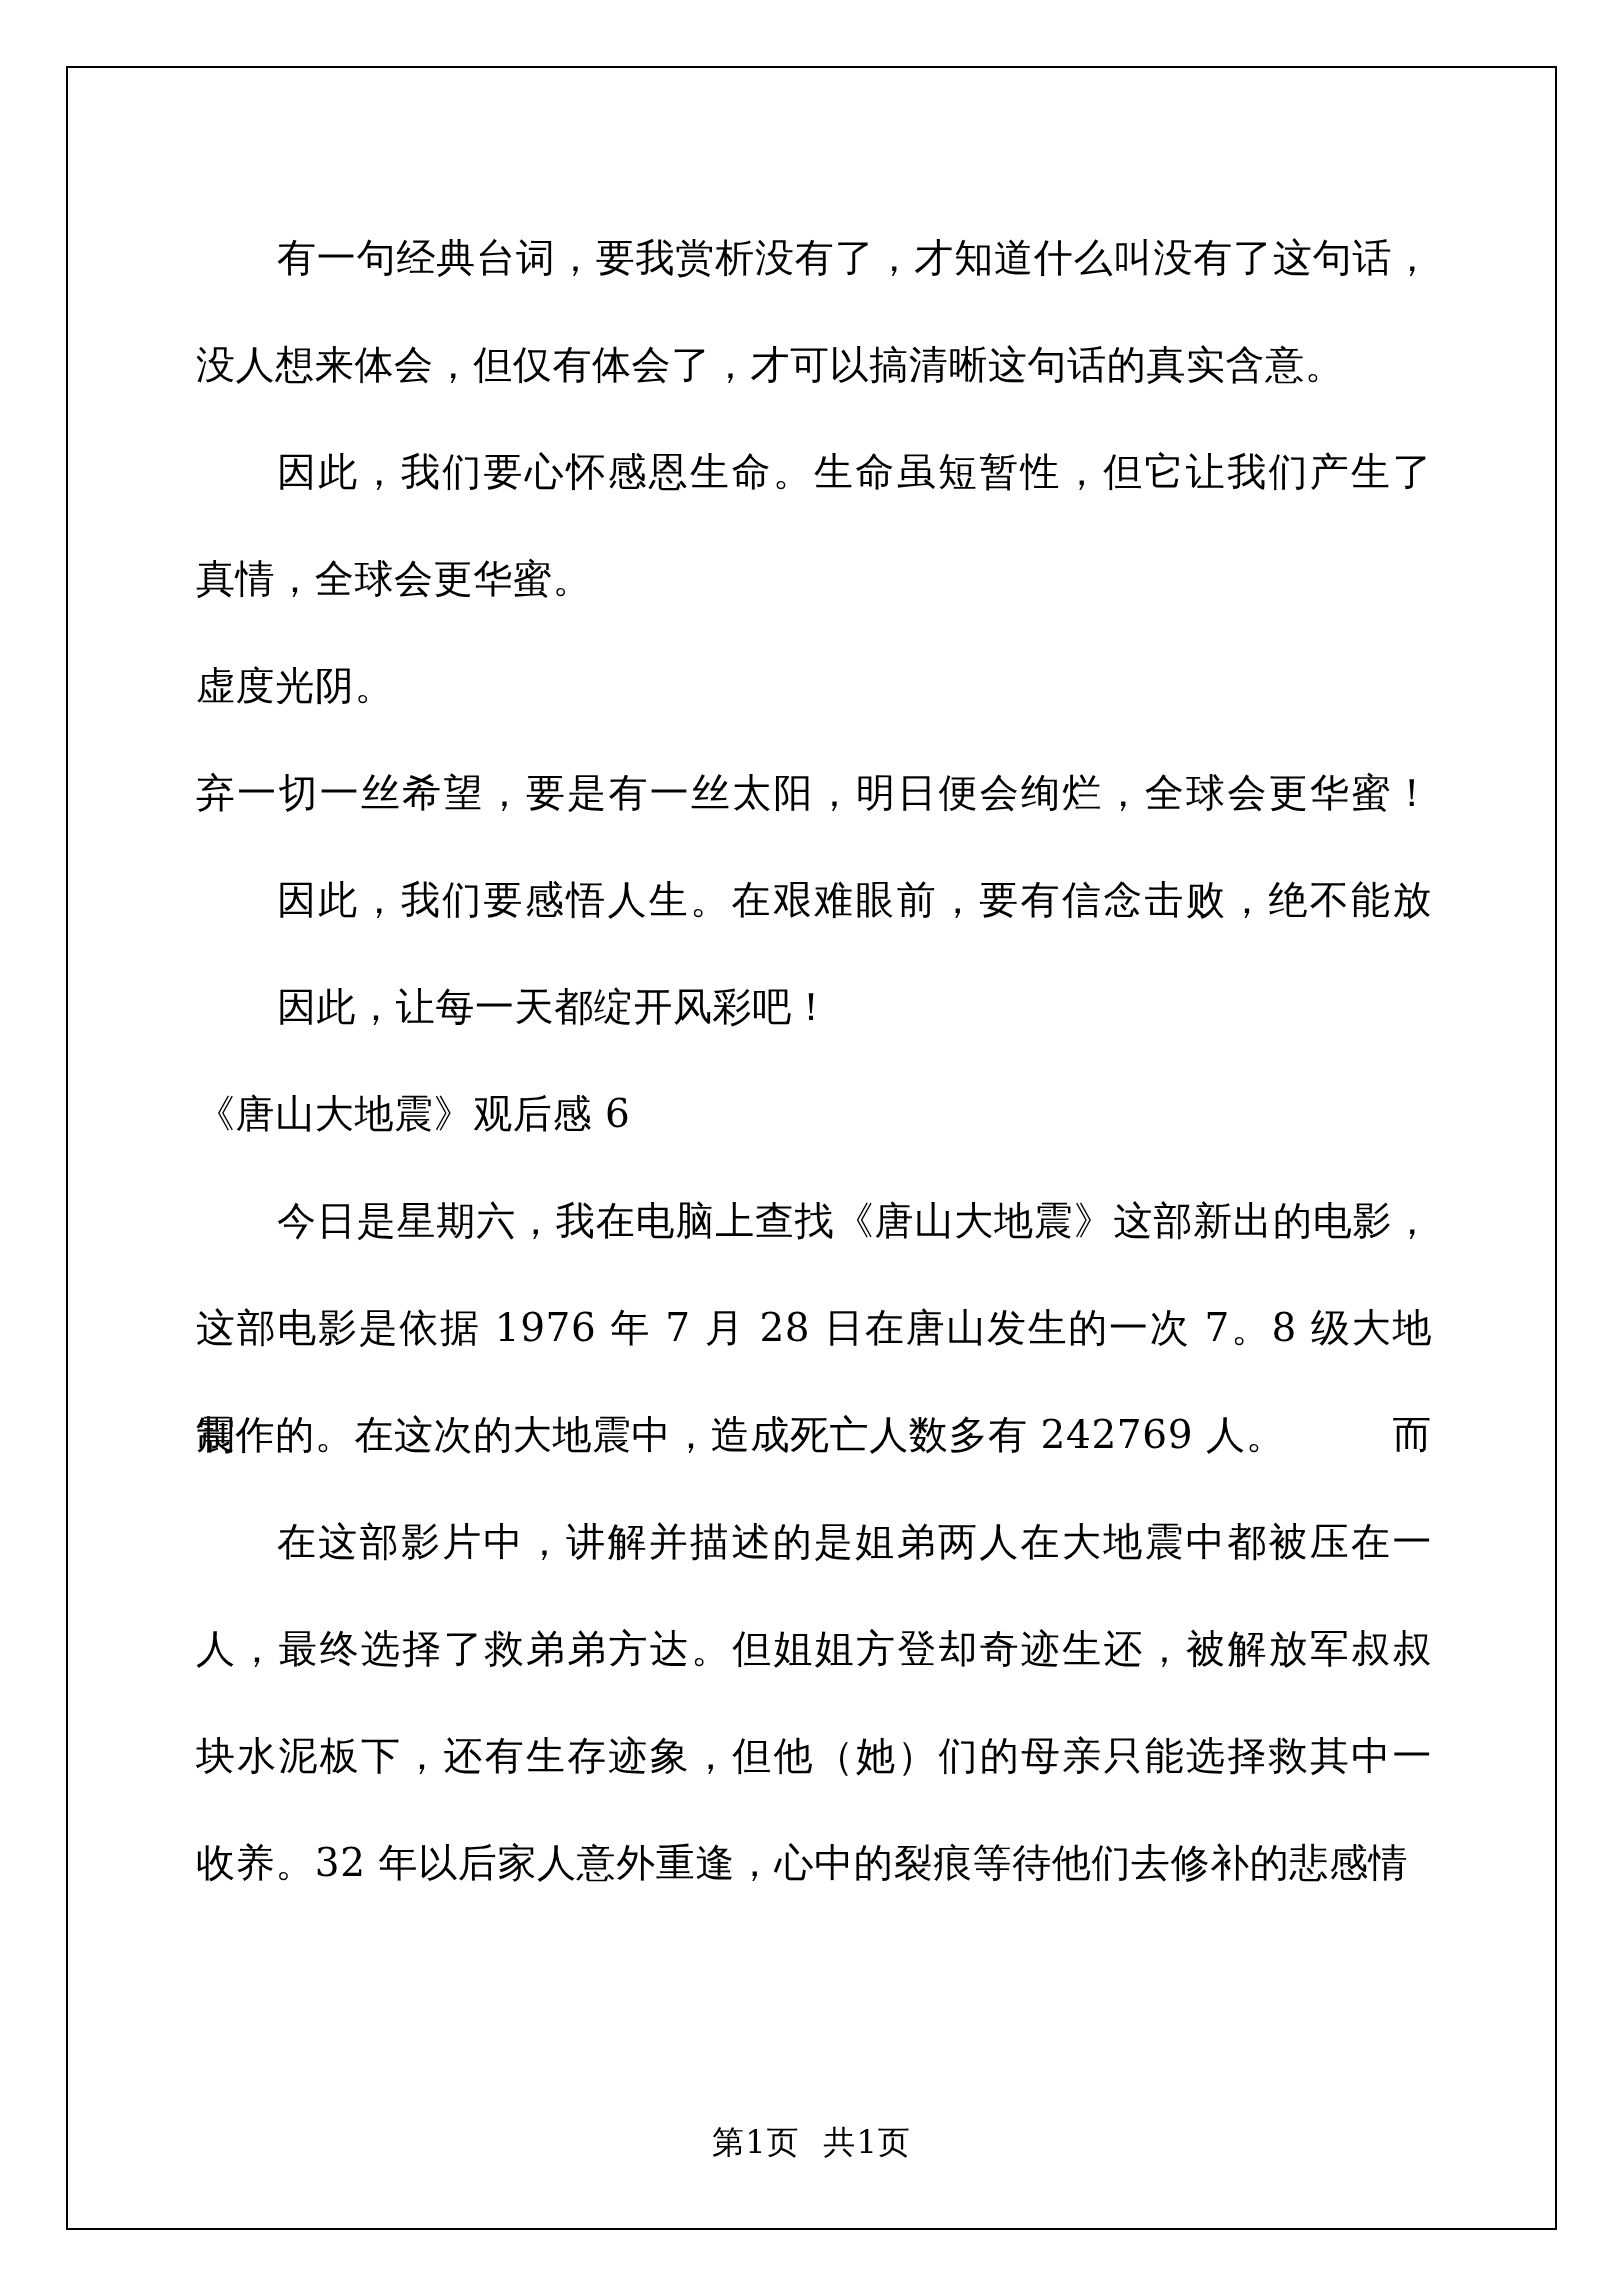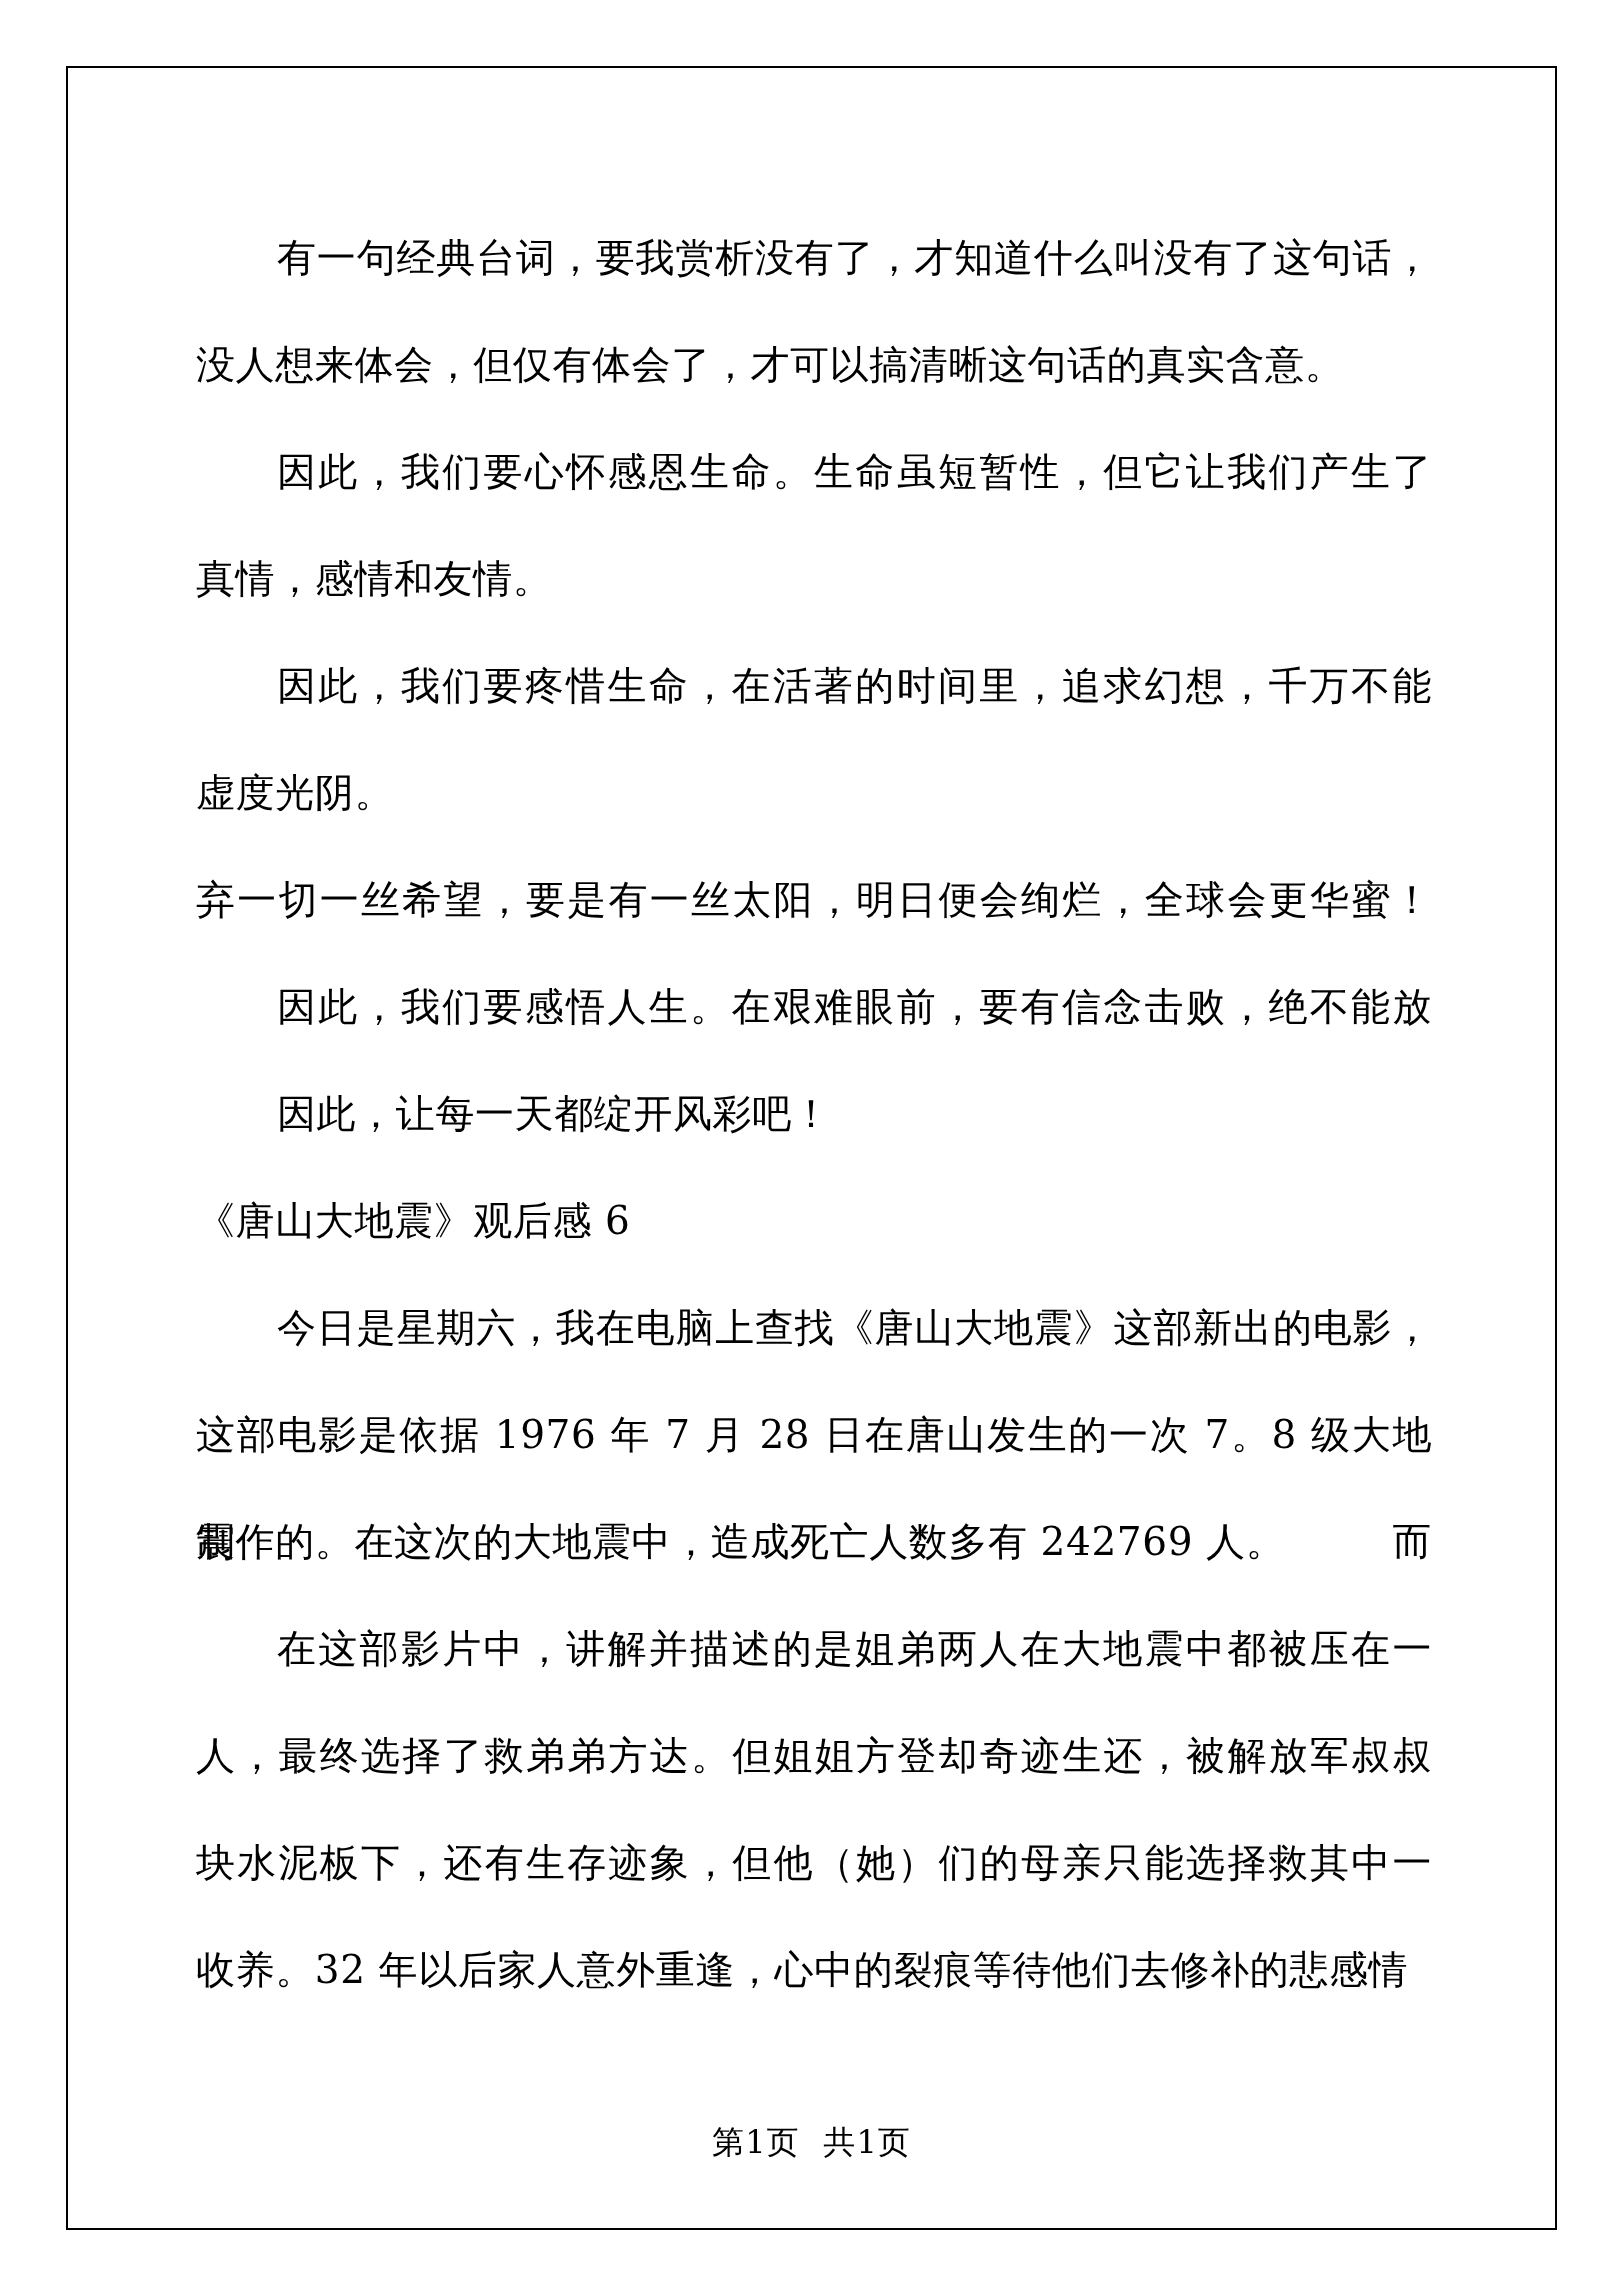--- a/index.html
+++ b/index.html
@@ -71,7 +71,7 @@
     <div class="line indent fill">有一句经典台词，要我赏析没有了，才知道什么叫没有了这句话，</div>
     <div class="line">没人想来体会，但仅有体会了，才可以搞清晰这句话的真实含意。</div>
     <div class="line indent fill">因此，我们要心怀感恩生命。生命虽短暂性，但它让我们产生了</div>
-    <div class="line">真情，感情和友情。</div>
+    <div class="line">真情，全球会更华蜜。</div>
     <div class="line indent fill">因此，我们要疼惜生命，在活著的时间里，追求幻想，千万不能</div>
     <div class="line">虚度光阴。</div>
     <div class="line fill">弃一切一丝希望，要是有一丝太阳，明日便会绚烂，全球会更华蜜！</div>

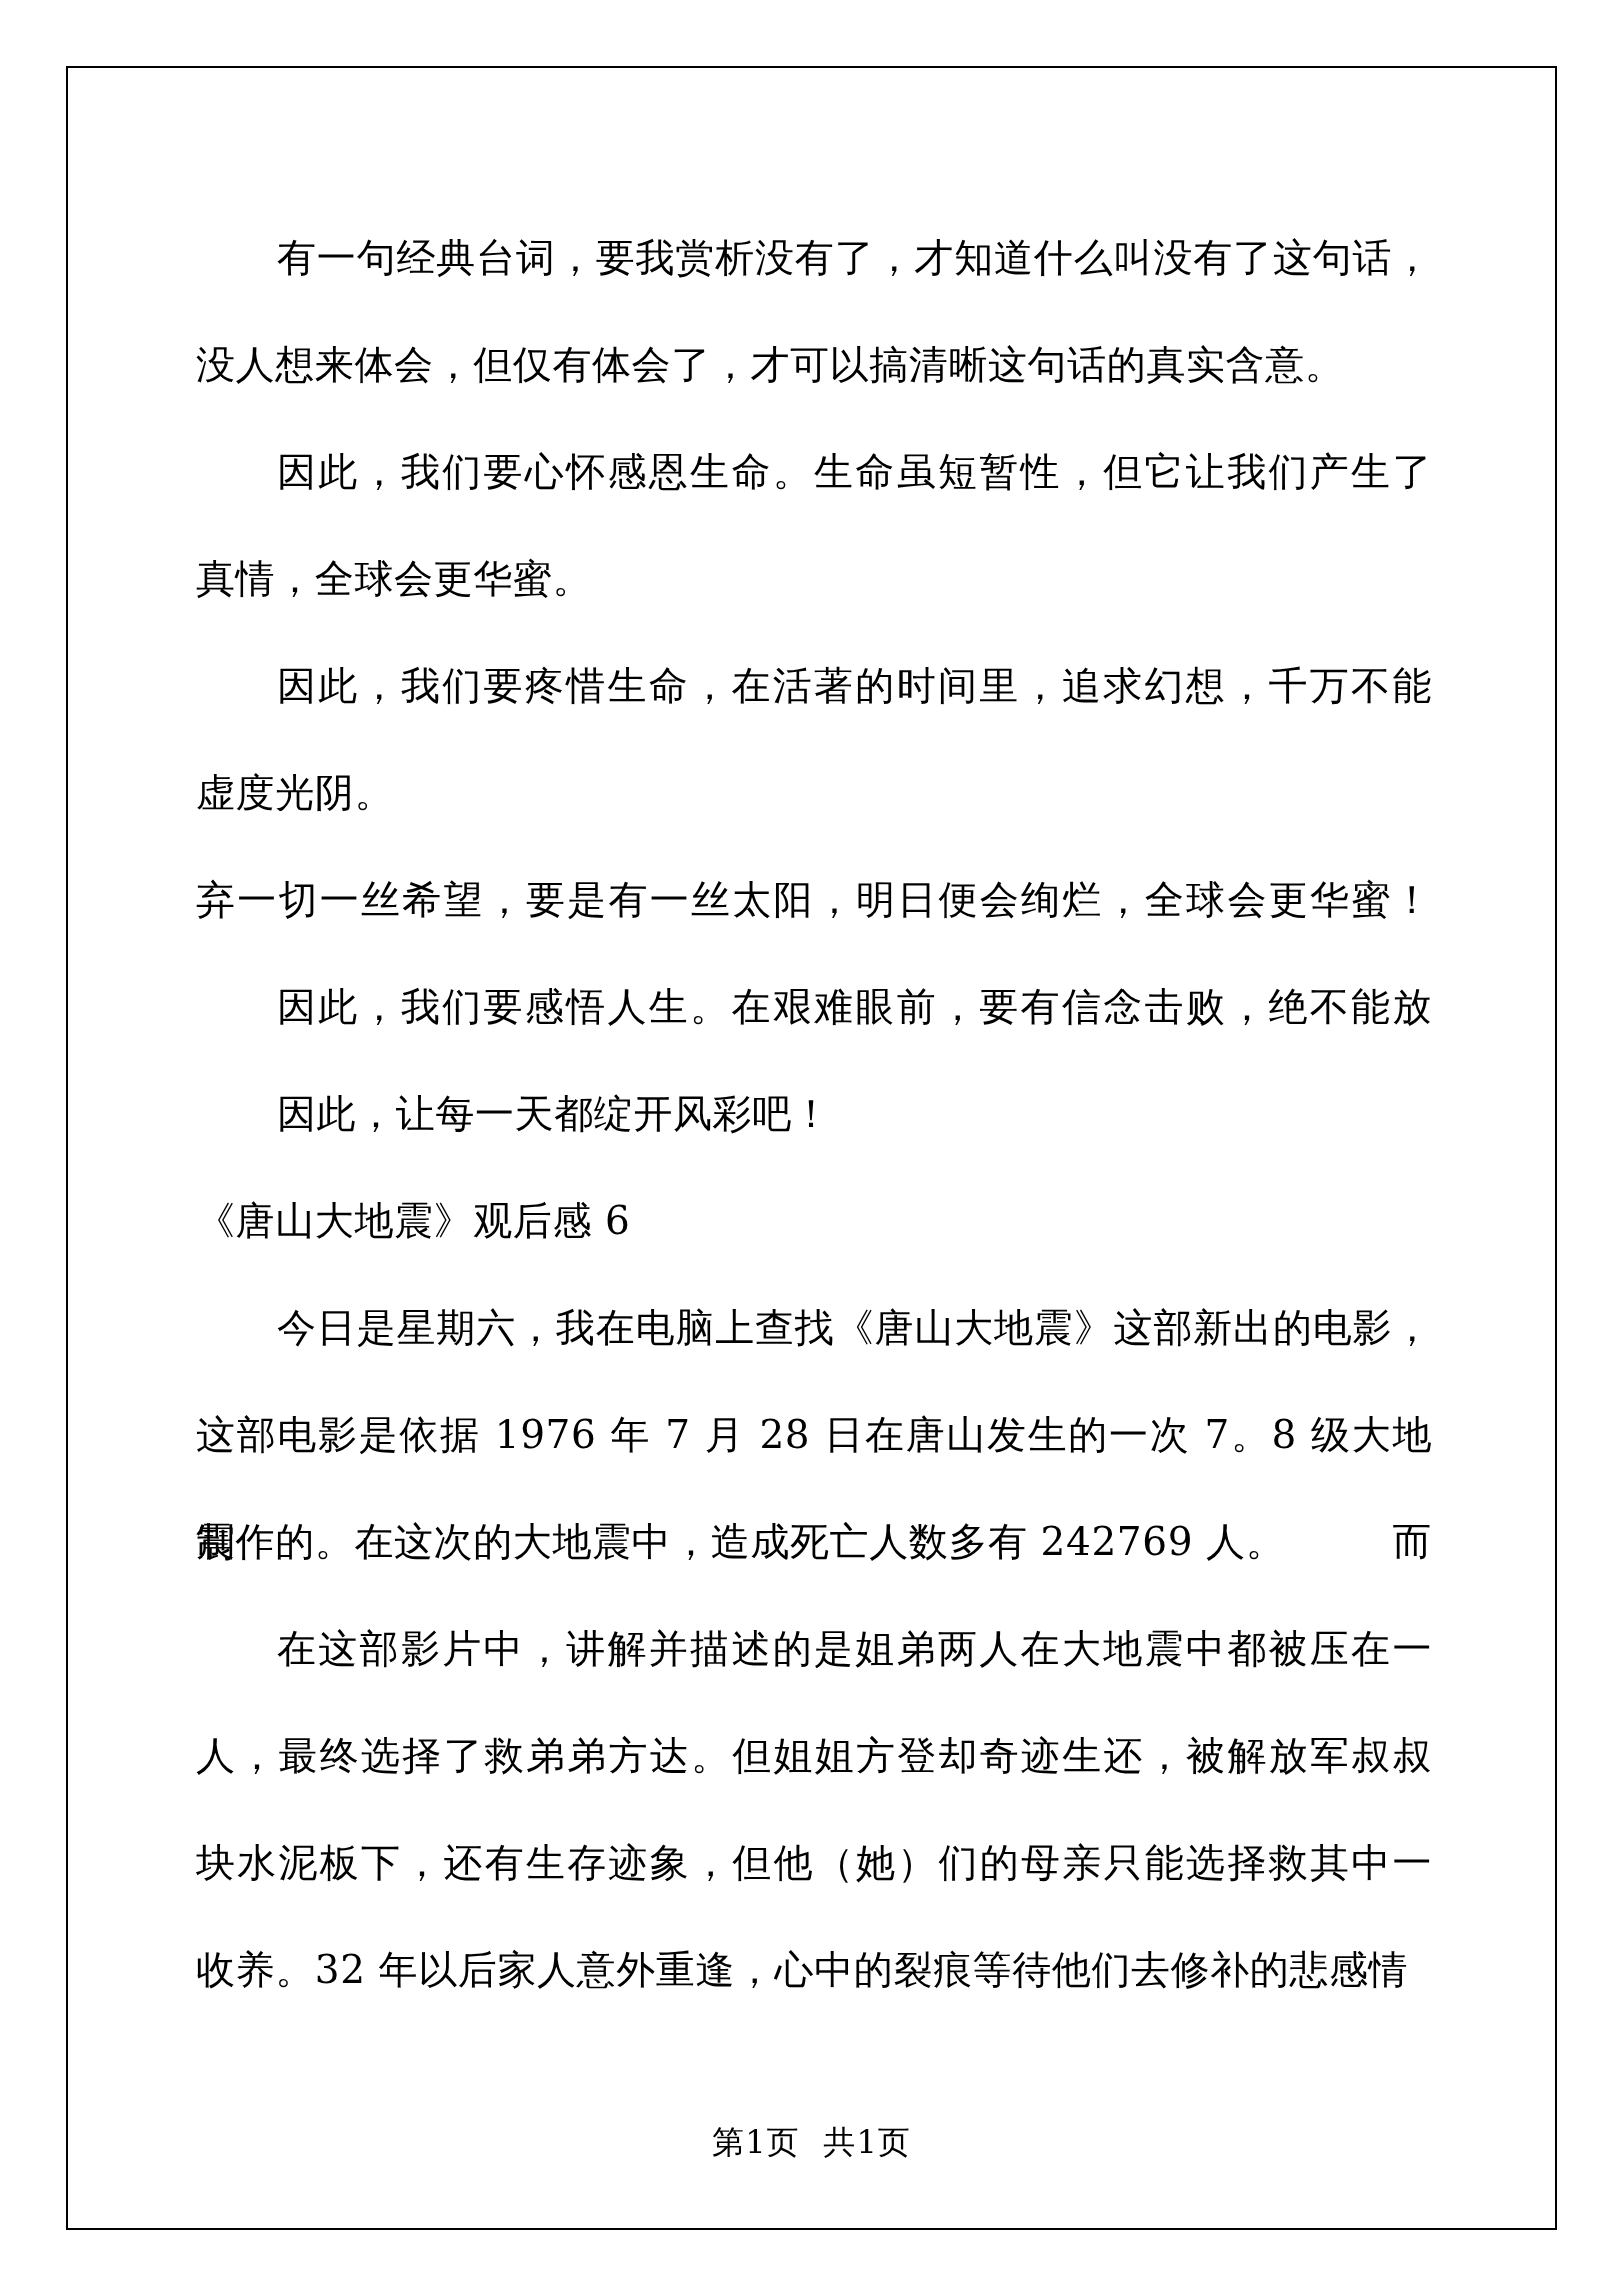--- a/index.html
+++ b/index.html
@@ -72,7 +72,6 @@
     <div class="line">没人想来体会，但仅有体会了，才可以搞清晰这句话的真实含意。</div>
     <div class="line indent fill">因此，我们要心怀感恩生命。生命虽短暂性，但它让我们产生了</div>
     <div class="line">真情，全球会更华蜜。</div>
-    <div class="line indent fill">因此，我们要疼惜生命，在活著的时间里，追求幻想，千万不能</div>
     <div class="line">虚度光阴。</div>
     <div class="line fill">弃一切一丝希望，要是有一丝太阳，明日便会绚烂，全球会更华蜜！</div>
     <div class="line indent fill">因此，我们要感悟人生。在艰难眼前，要有信念击败，绝不能放</div>

